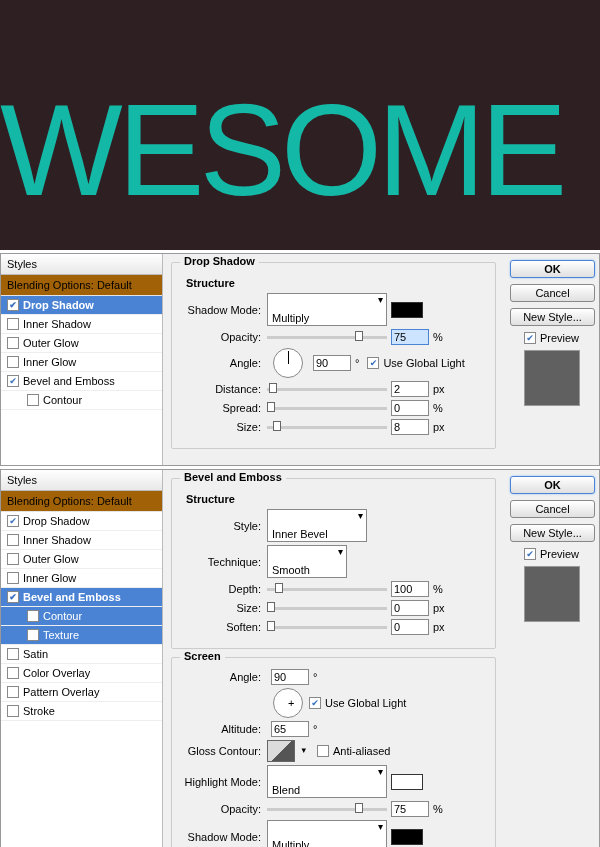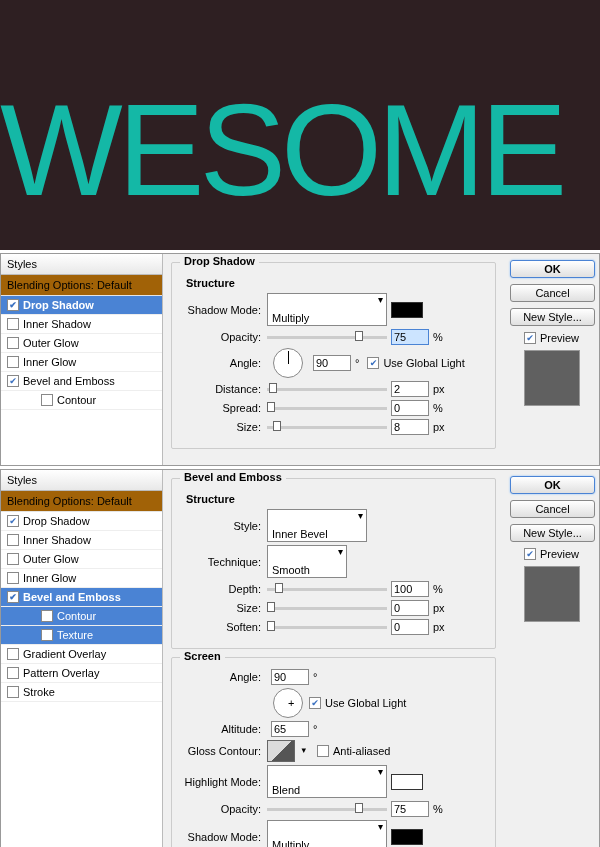--- a/index.html
+++ b/index.html
@@ -13,7 +13,7 @@
   .style-item { display: flex; align-items: center; gap: 4px; padding: 3px 6px; border-bottom: 1px solid #eee; font-size: 11px; }
   .style-item.selected { background: #4a83d4; color: #fff; font-weight: bold; }
   .style-item.selected-light { background: #4a83d4; color: #fff; }
-  .style-item.indent { padding-left: 40px; }
+  .style-item.indent { padding-left: 26px; }
   .cb { width: 12px; height: 12px; border: 1px solid #888; background: #fff; display: inline-flex; align-items: center; justify-content: center; font-size: 9px; color: #3a70c0; }
   .cb.checked::after { content: "✔"; }
   .mid { flex: 1; padding: 8px; background: #f0f0f0; }

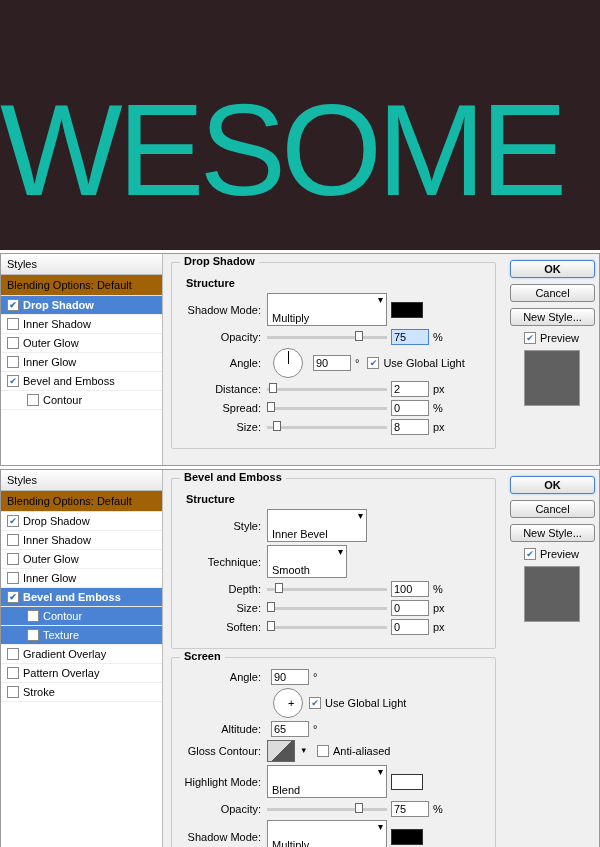--- a/index.html
+++ b/index.html
@@ -178,6 +178,10 @@
       </div>
     <div class="style-item">
         <span class="cb"></span>
+        <span>Satin</span>
+      </div>
+    <div class="style-item">
+        <span class="cb"></span>
         <span>Gradient Overlay</span>
       </div>
     <div class="style-item">

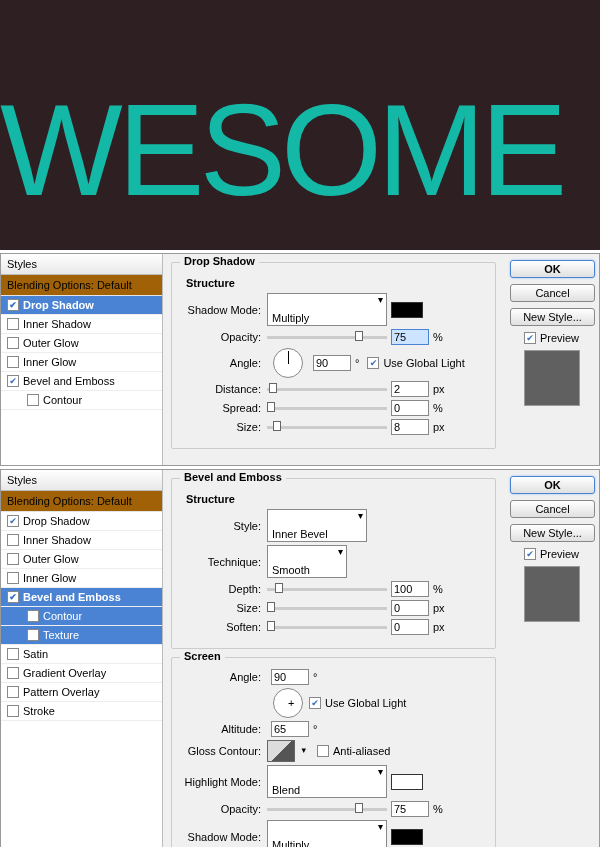--- a/index.html
+++ b/index.html
@@ -182,6 +182,10 @@
       </div>
     <div class="style-item">
         <span class="cb"></span>
+        <span>Color Overlay</span>
+      </div>
+    <div class="style-item">
+        <span class="cb"></span>
         <span>Gradient Overlay</span>
       </div>
     <div class="style-item">

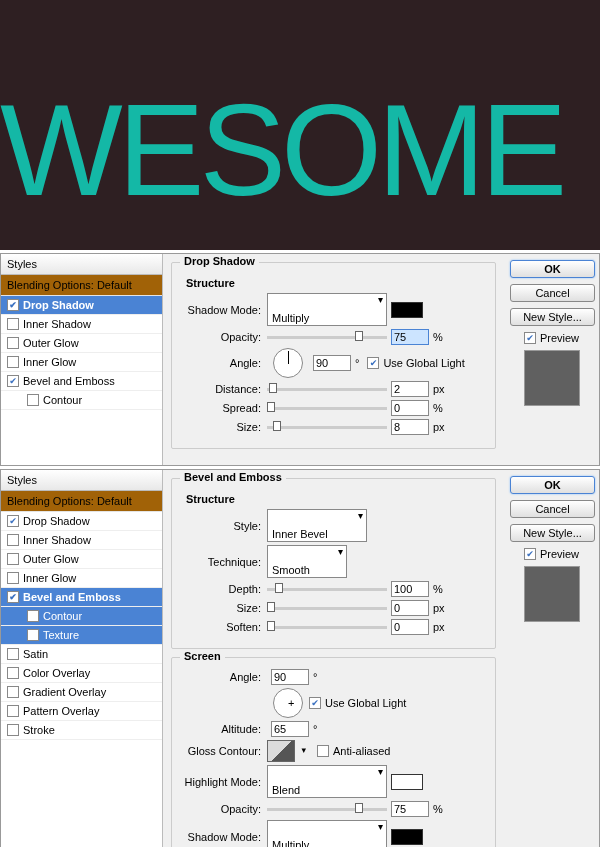--- a/index.html
+++ b/index.html
@@ -186,10 +186,6 @@
       </div>
     <div class="style-item">
         <span class="cb"></span>
-        <span>Gradient Overlay</span>
-      </div>
-    <div class="style-item">
-        <span class="cb"></span>
         <span>Pattern Overlay</span>
       </div>
     <div class="style-item">

